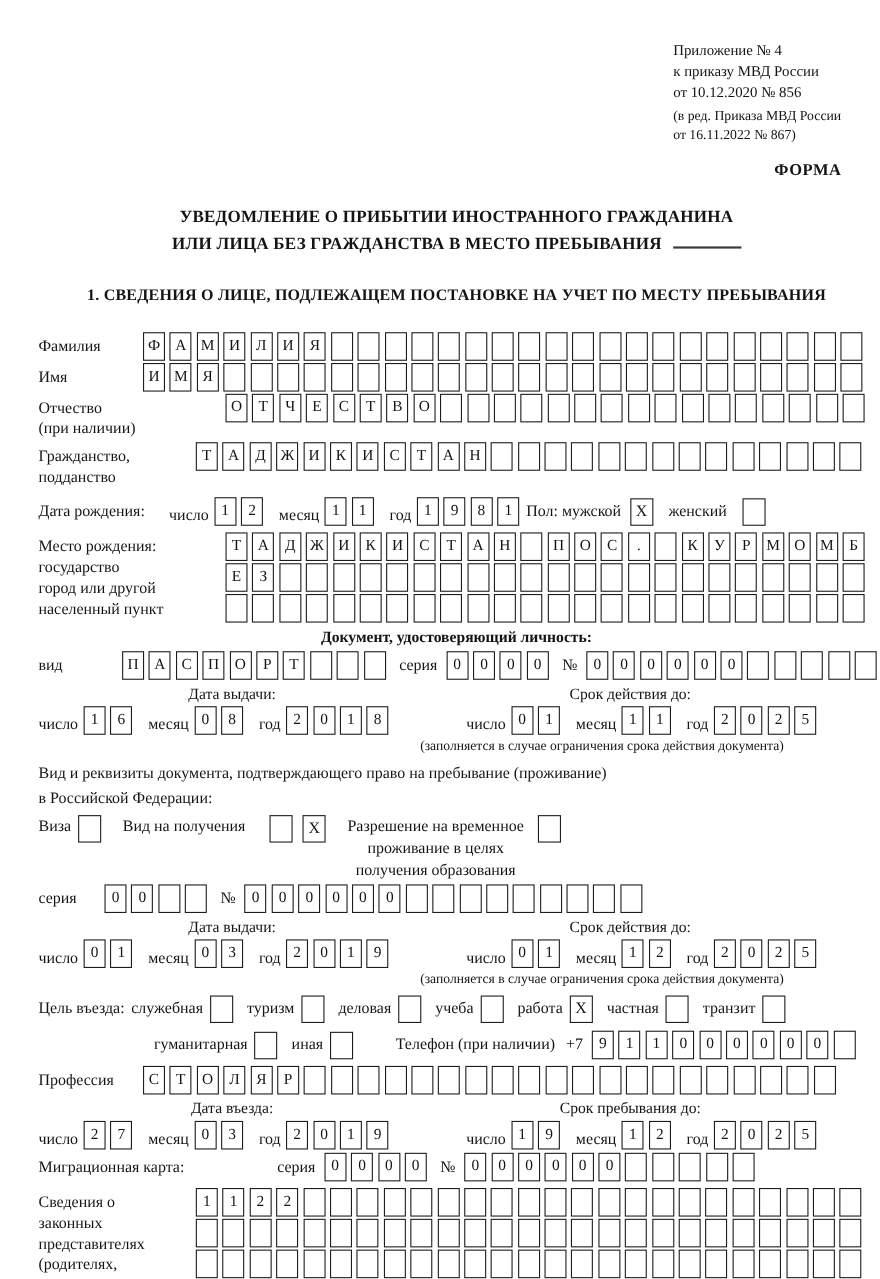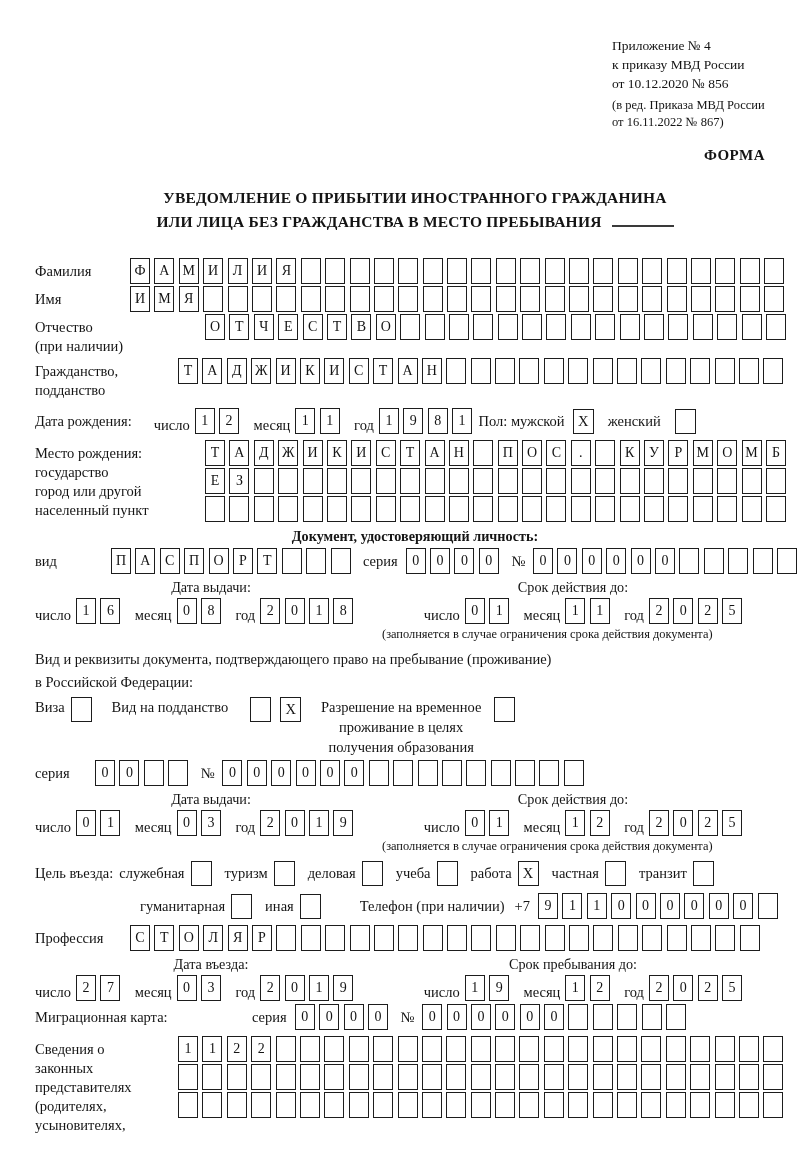--- a/index.html
+++ b/index.html
@@ -99,6 +99,7 @@
     <div><span>ИЛИ ЛИЦА БЕЗ ГРАЖДАНСТВА В МЕСТО ПРЕБЫВАНИЯ</span><span class="blank-line"></span></div>
   </div>
 
+  <div class="sec-head">1. СВЕДЕНИЯ О ЛИЦЕ, ПОДЛЕЖАЩЕМ ПОСТАНОВКЕ НА УЧЕТ ПО МЕСТУ ПРЕБЫВАНИЯ</div>
 
   <div class="row mt24">
     <div class="lab w95">Фамилия</div>

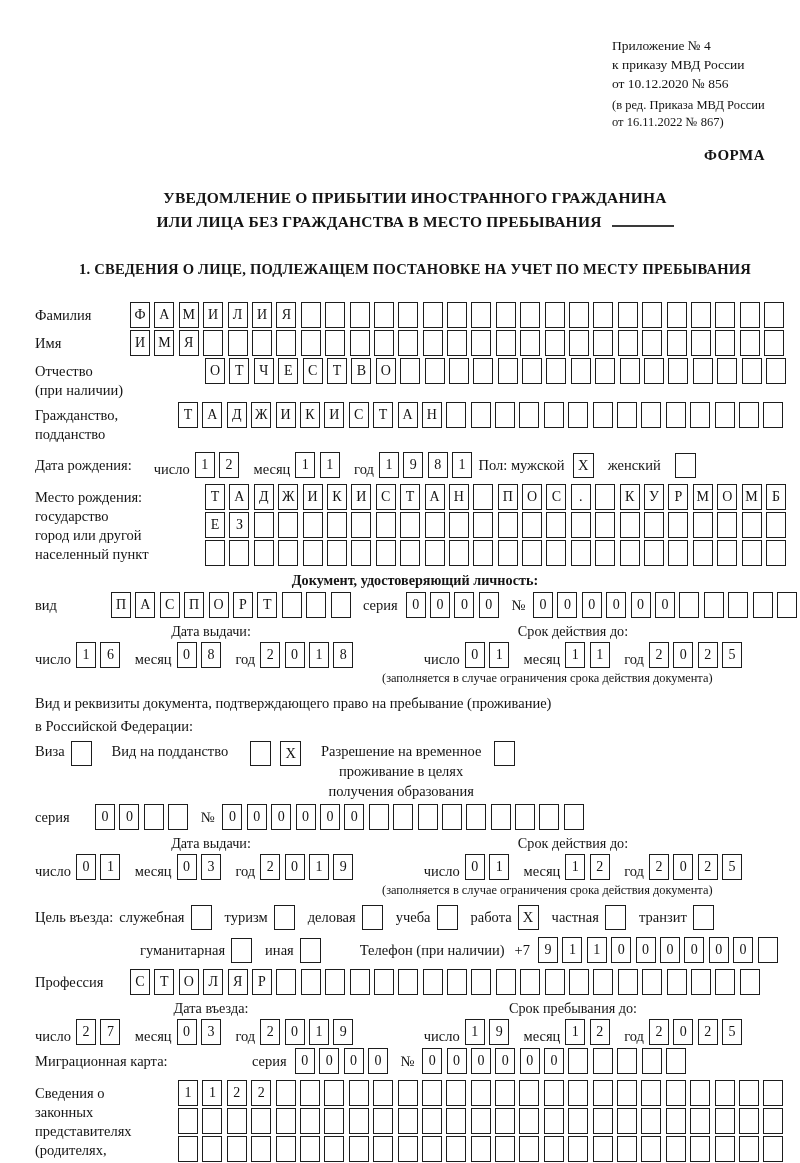--- a/index.html
+++ b/index.html
@@ -441,7 +441,7 @@
   <div class="opt-row">
     <span class="olab">Виза</span>
     <div class="box" style="margin-left:6px;"></div>
-    <span class="olab" style="margin-left:20px;">Вид на подданство</span>
+    <span class="olab" style="margin-left:20px;">Вид на получения</span>
     <div class="box" style="margin-left:22px;"></div>
     <div class="box">X</div>
     <span class="olab opt-center w168" style="margin-left:16px;">Разрешение на временное проживание в целях получения образования</span>

